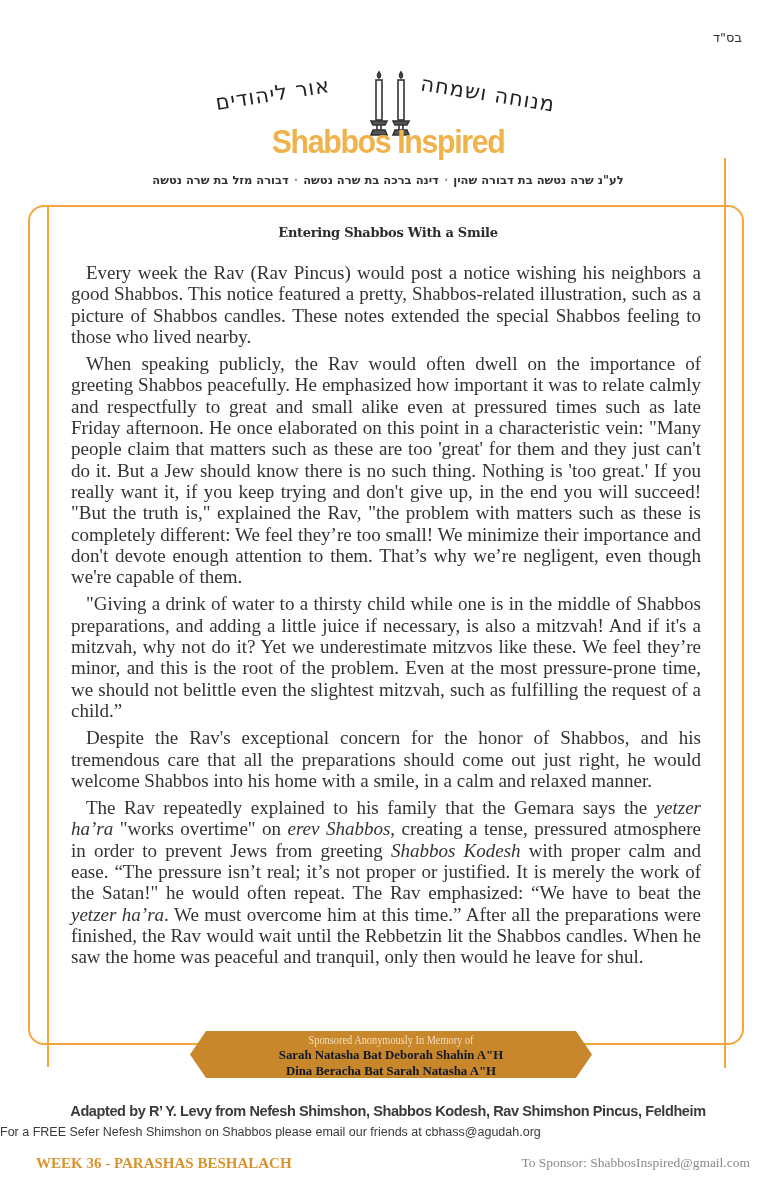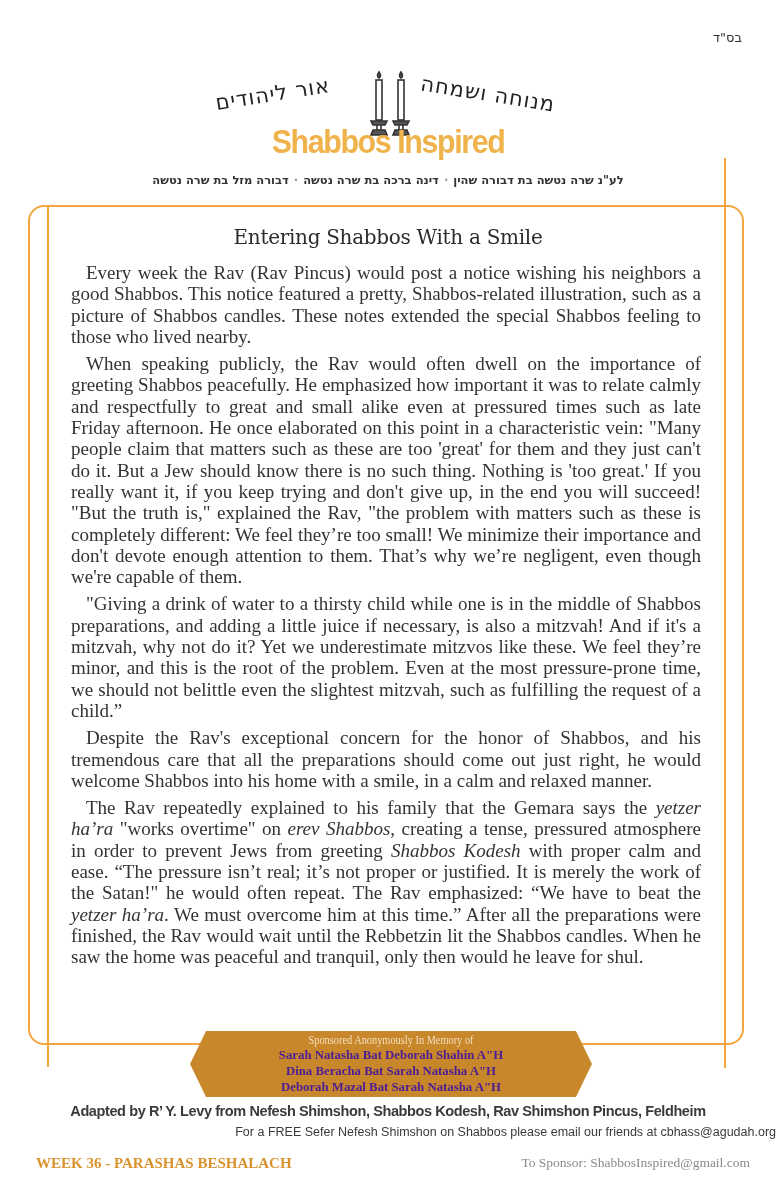--- a/index.html
+++ b/index.html
@@ -38,7 +38,7 @@
 
   .article-title {
     position: absolute; top: 225px; left: 0; width: 776px; text-align: center;
-    font-family: "DejaVu Serif", serif; font-weight: normal; font-size: 20px; color: #2b2b2b;
+    font-family: "DejaVu Serif", serif; font-weight: bold; font-size: 13px; color: #2b2b2b;
     letter-spacing: -0.3px;
   }
   .article {

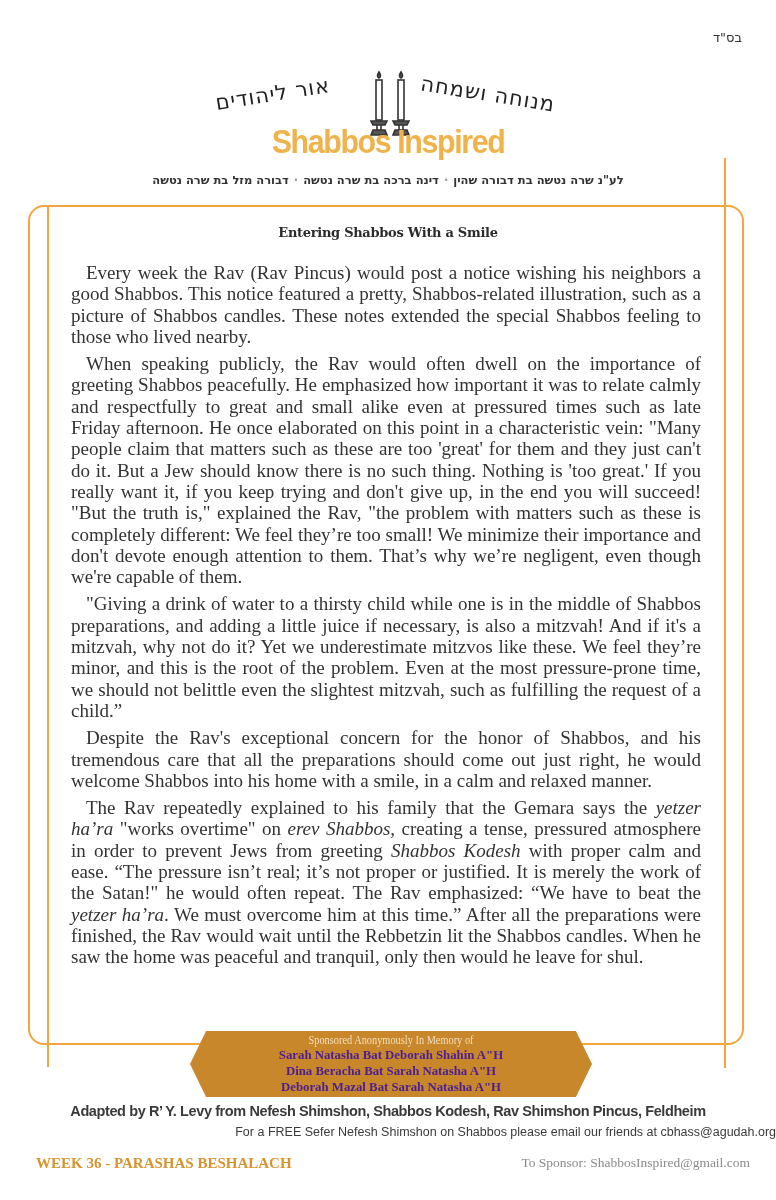--- a/index.html
+++ b/index.html
@@ -51,7 +51,7 @@
 
   
   .banner {
-    position: absolute; left: 190px; top: 1031px; width: 402px; height: 66px;
+    position: absolute; left: 190px; top: 1031px; width: 402px; height: 47px;
     background: #C8872A;
     clip-path: polygon(4% 0, 96% 0, 100% 50%, 96% 100%, 4% 100%, 0 50%);
     text-align: center; color: #fff;

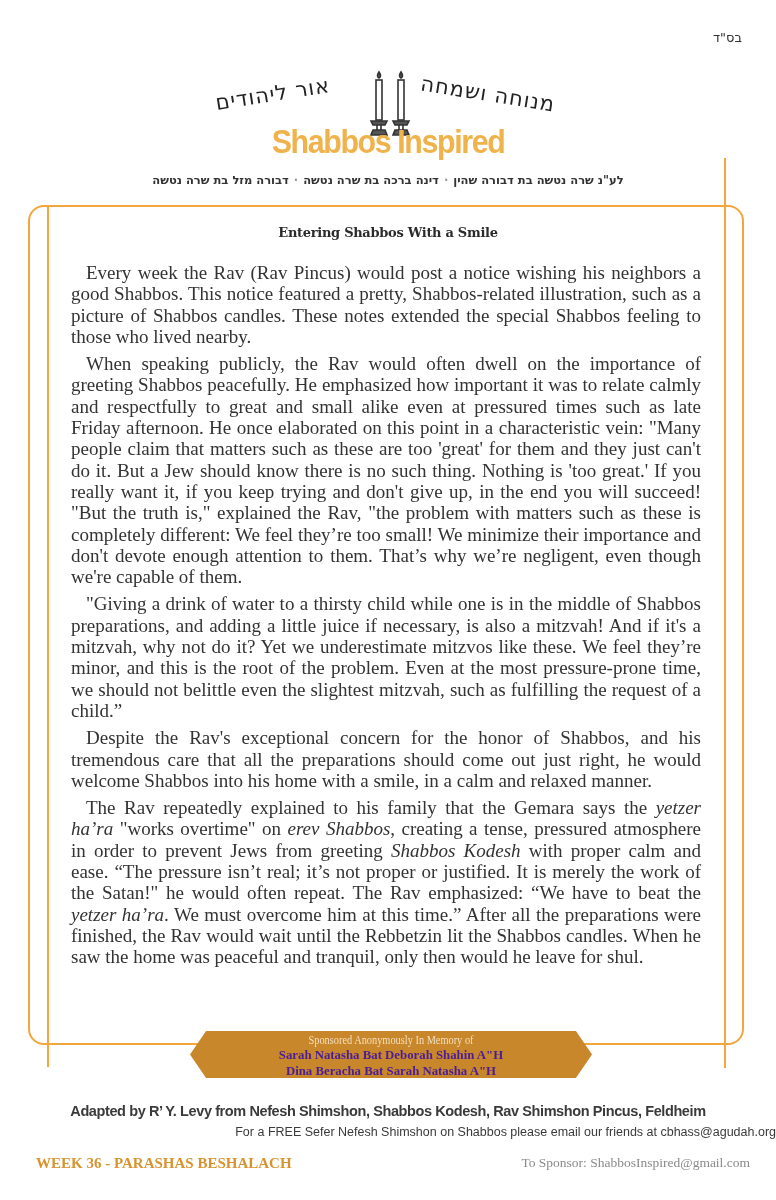--- a/index.html
+++ b/index.html
@@ -58,7 +58,7 @@
     font-family: "Liberation Serif", serif;
   }
   .banner .intro { font-size: 11.5px; color: #f4dfbf; line-height: 13px; margin-top: 3px; transform: scaleX(0.9); }
-  .banner .name { font-weight: bold; font-size: 12.8px; line-height: 16px; color: #4c1d95; }
+  .banner .name { font-weight: bold; font-size: 12.8px; line-height: 16px; color: #0f172a; }
 
   .adapted {
     position: absolute; top: 1103px; left: 0; width: 776px; text-align: center;

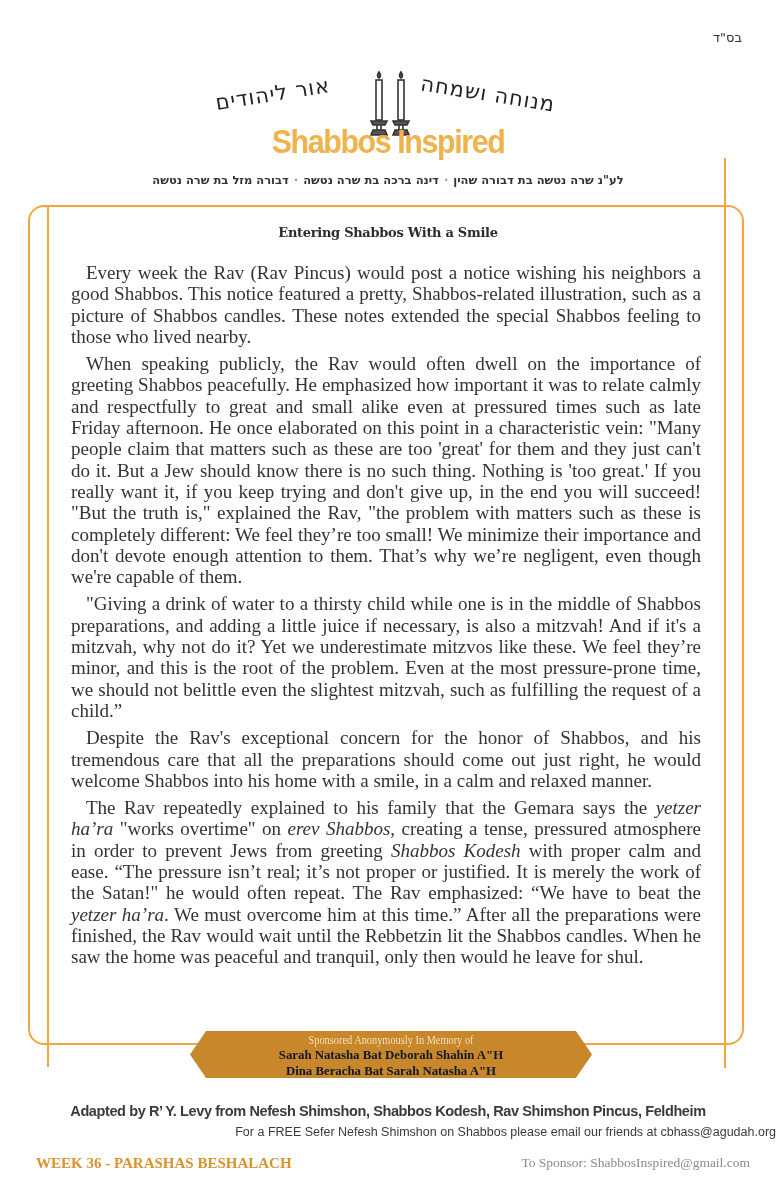--- a/index.html
+++ b/index.html
@@ -66,7 +66,7 @@
     letter-spacing: -0.4px;
   }
   .free {
-    position: absolute; top: 1125px; left: 0; width: 776px; text-align: right;
+    position: absolute; top: 1125px; left: 0; width: 776px; text-align: left;
     font-family: "Liberation Sans", sans-serif; font-size: 12.5px; color: #3a3a3a;
   }
   .week {

